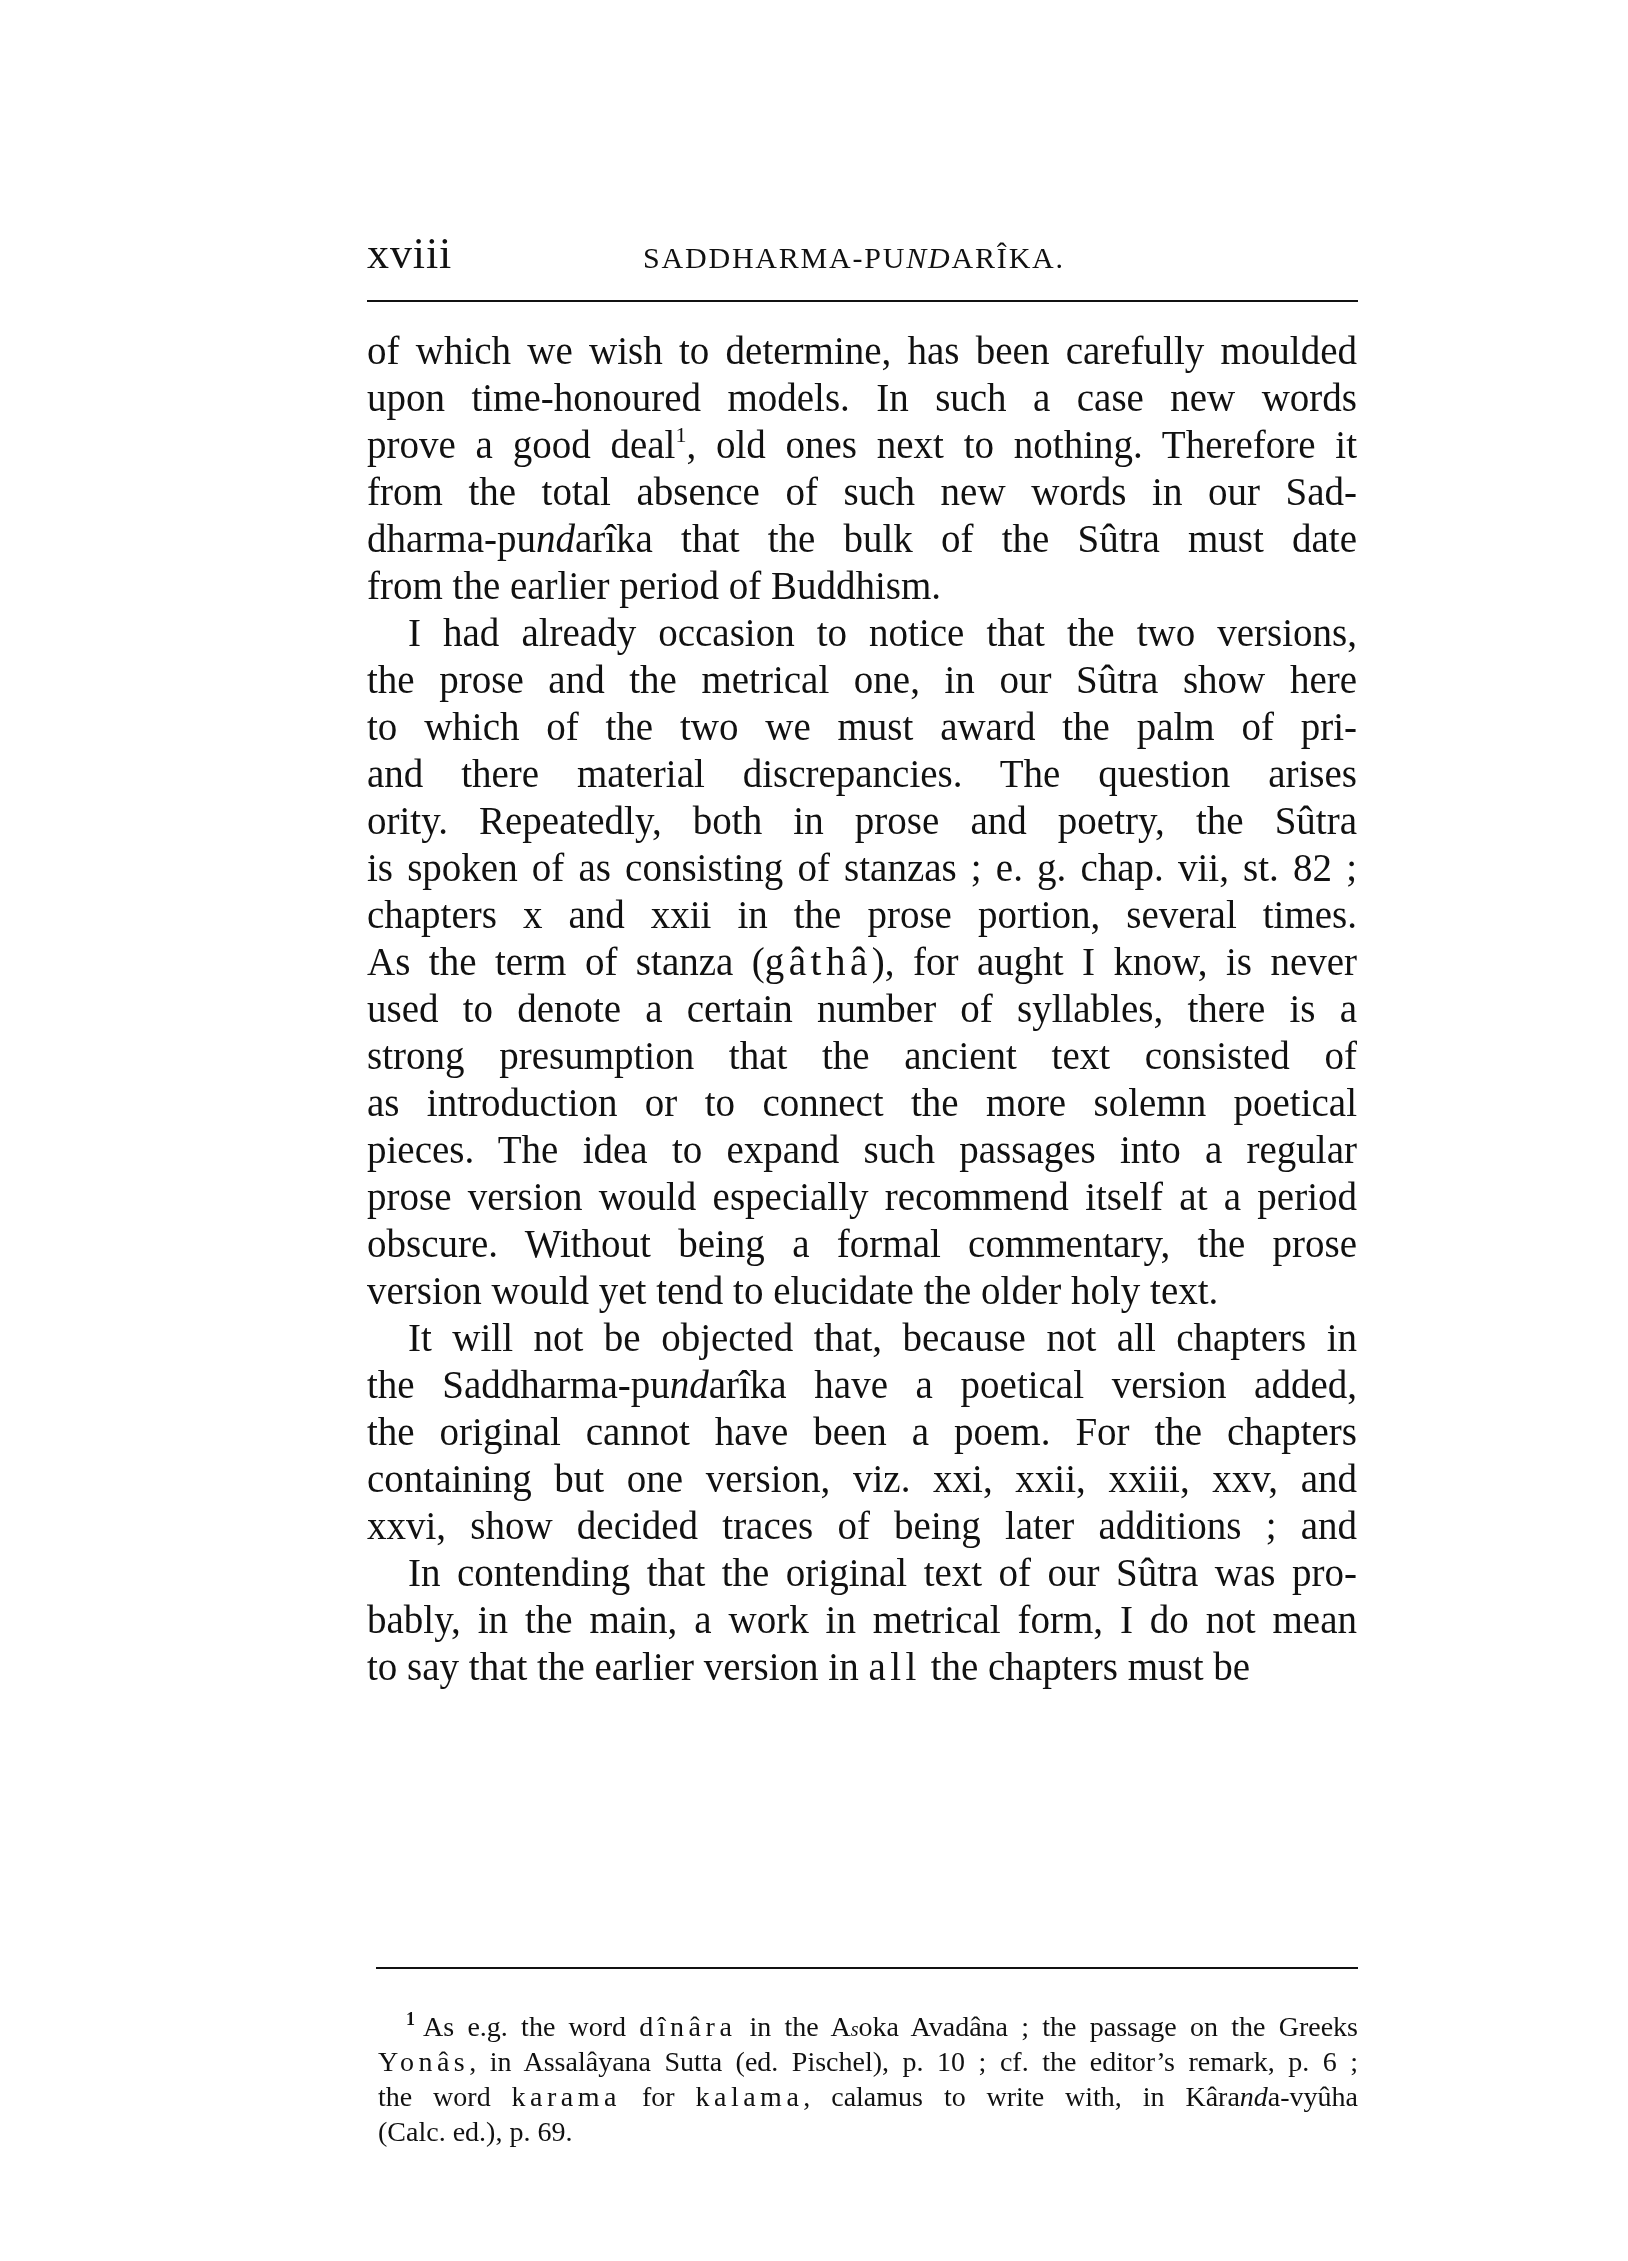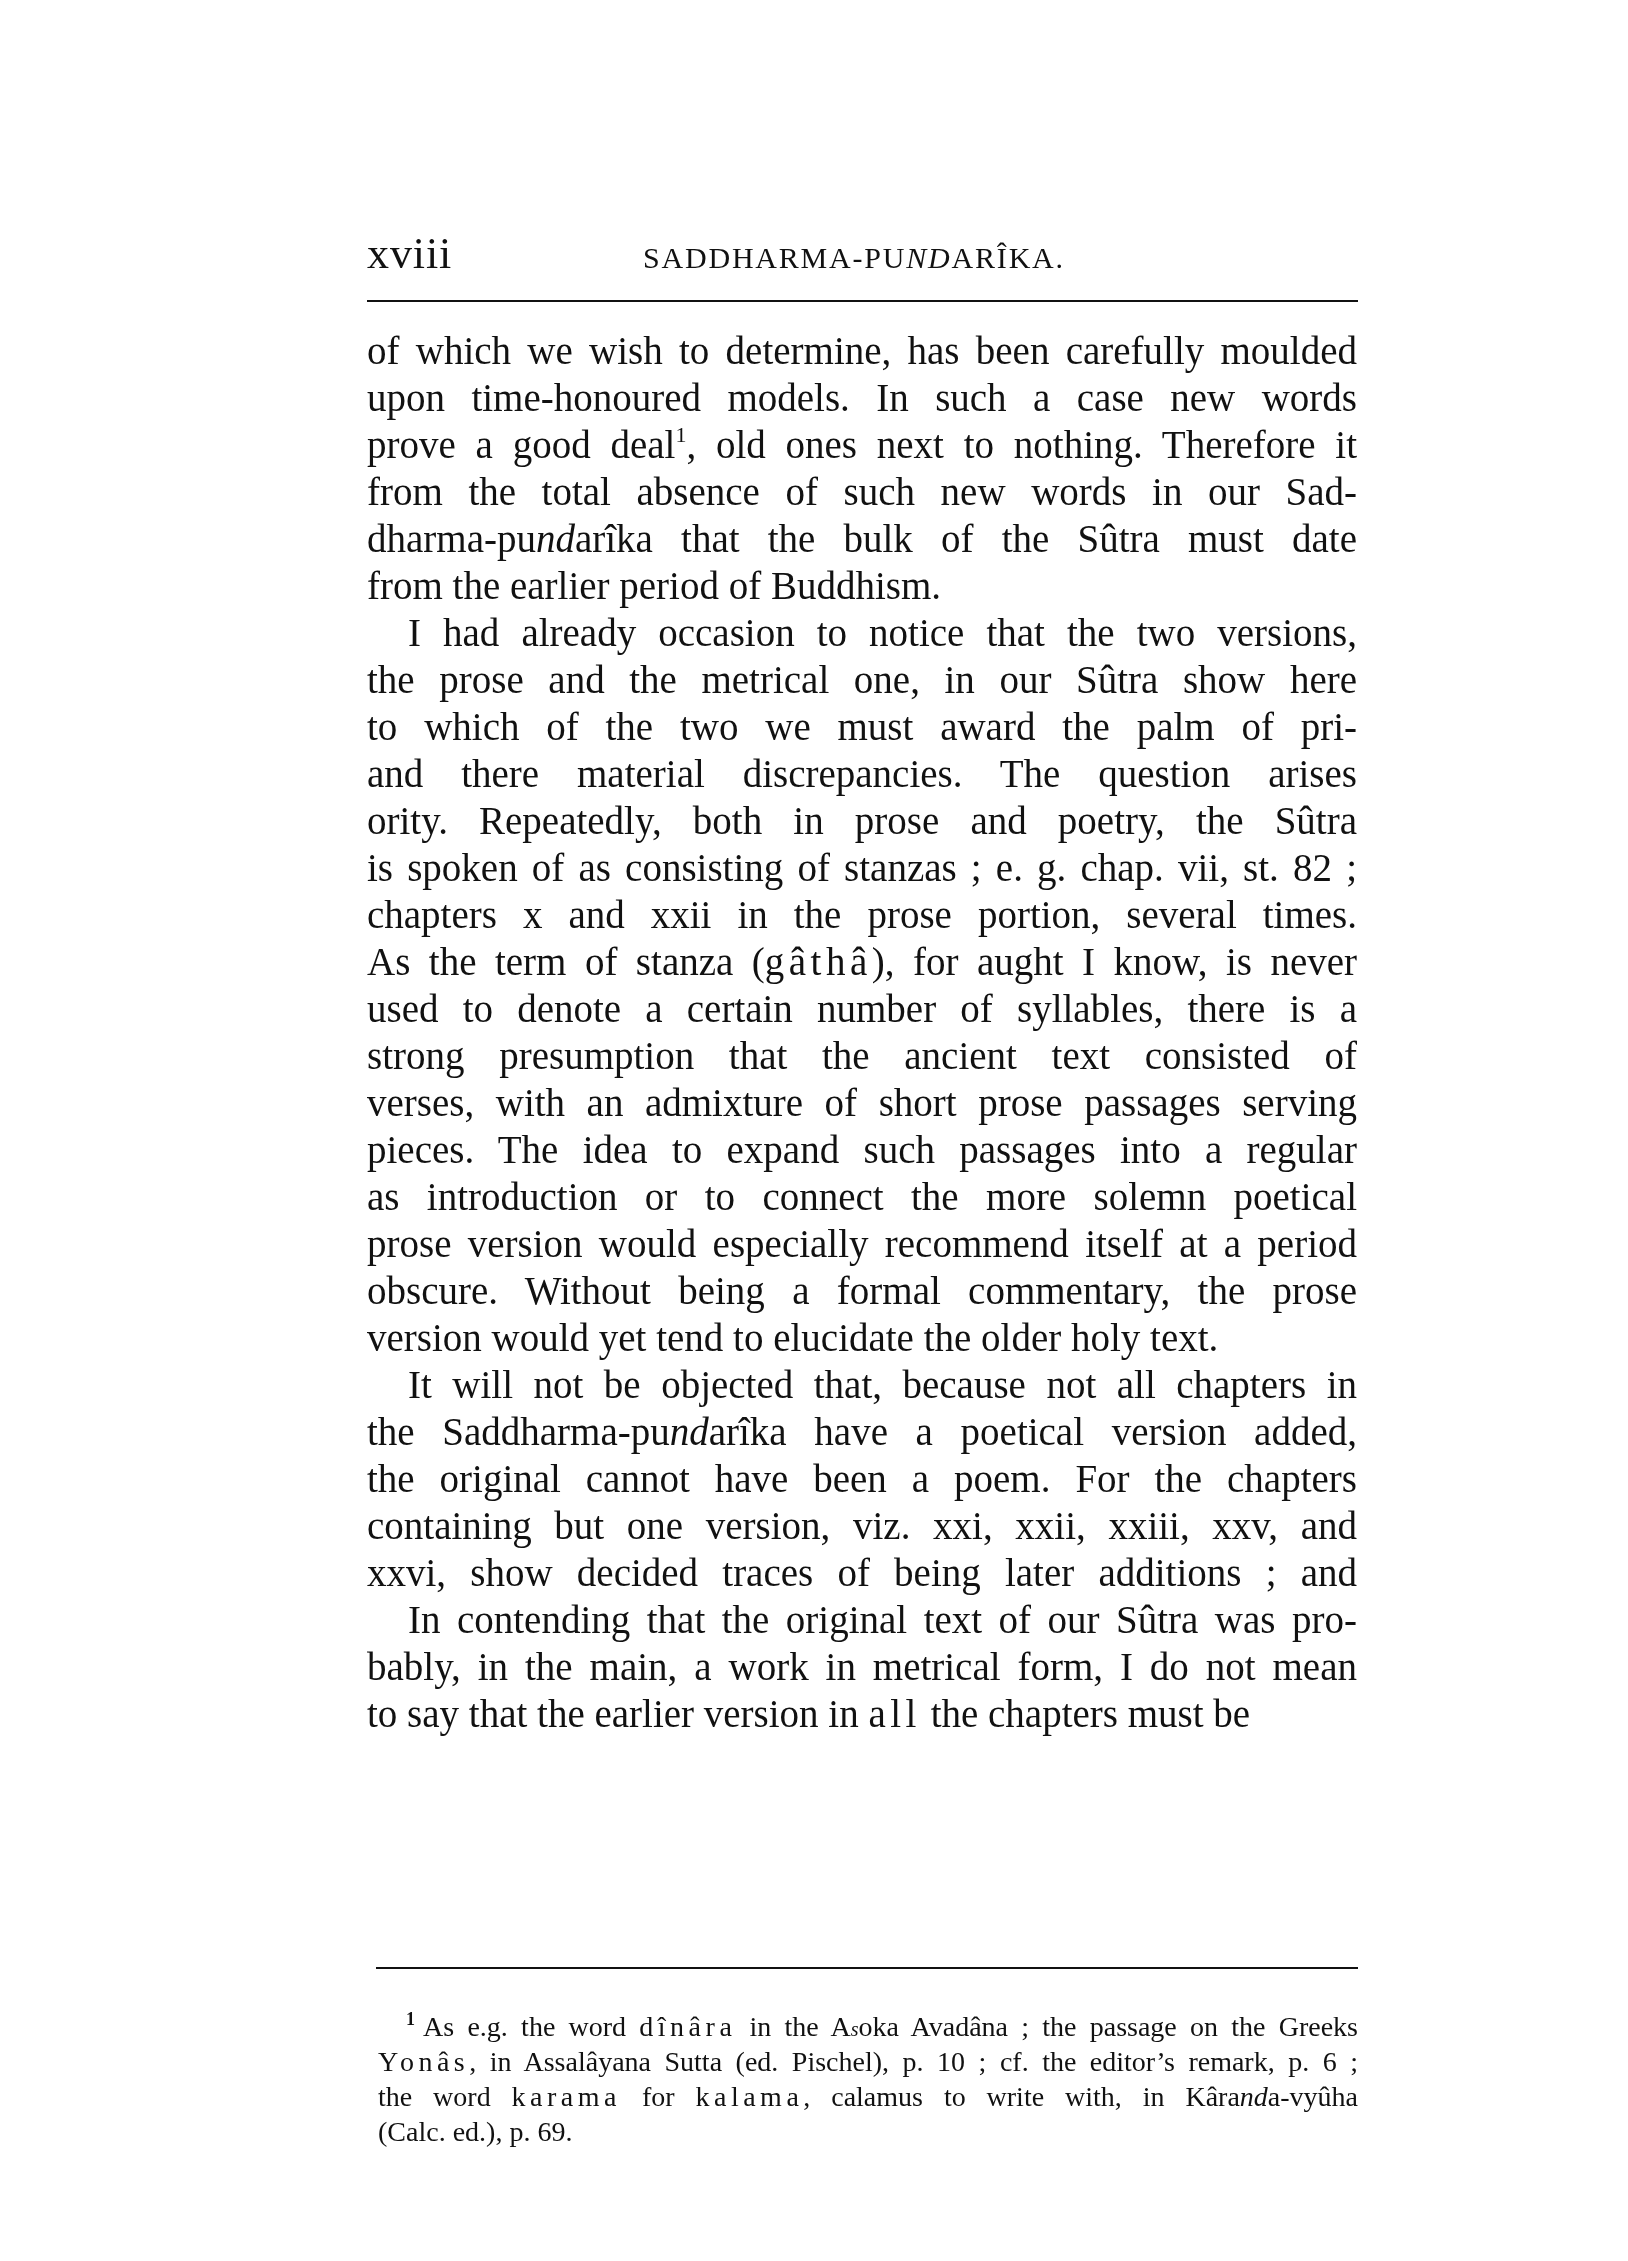--- a/index.html
+++ b/index.html
@@ -143,7 +143,6 @@
         <div class="line"><span>As the term of stanza (</span><span class="spaced">gâthâ</span><span>), for aught I know, is never</span></div>
         <div class="line"><span>used to denote a certain number of syllables, there is a</span></div>
         <div class="line"><span>strong presumption that the ancient text consisted of</span></div>
-        <div class="line"><span>verses, with an admixture of short prose passages serving</span></div>
         <div class="line"><span>pieces.  The idea to expand such passages into a regular</span></div>
         <div class="line"><span>as introduction or to connect the more solemn poetical</span></div>
         <div class="line"><span>prose version would especially recommend itself at a period</span></div>

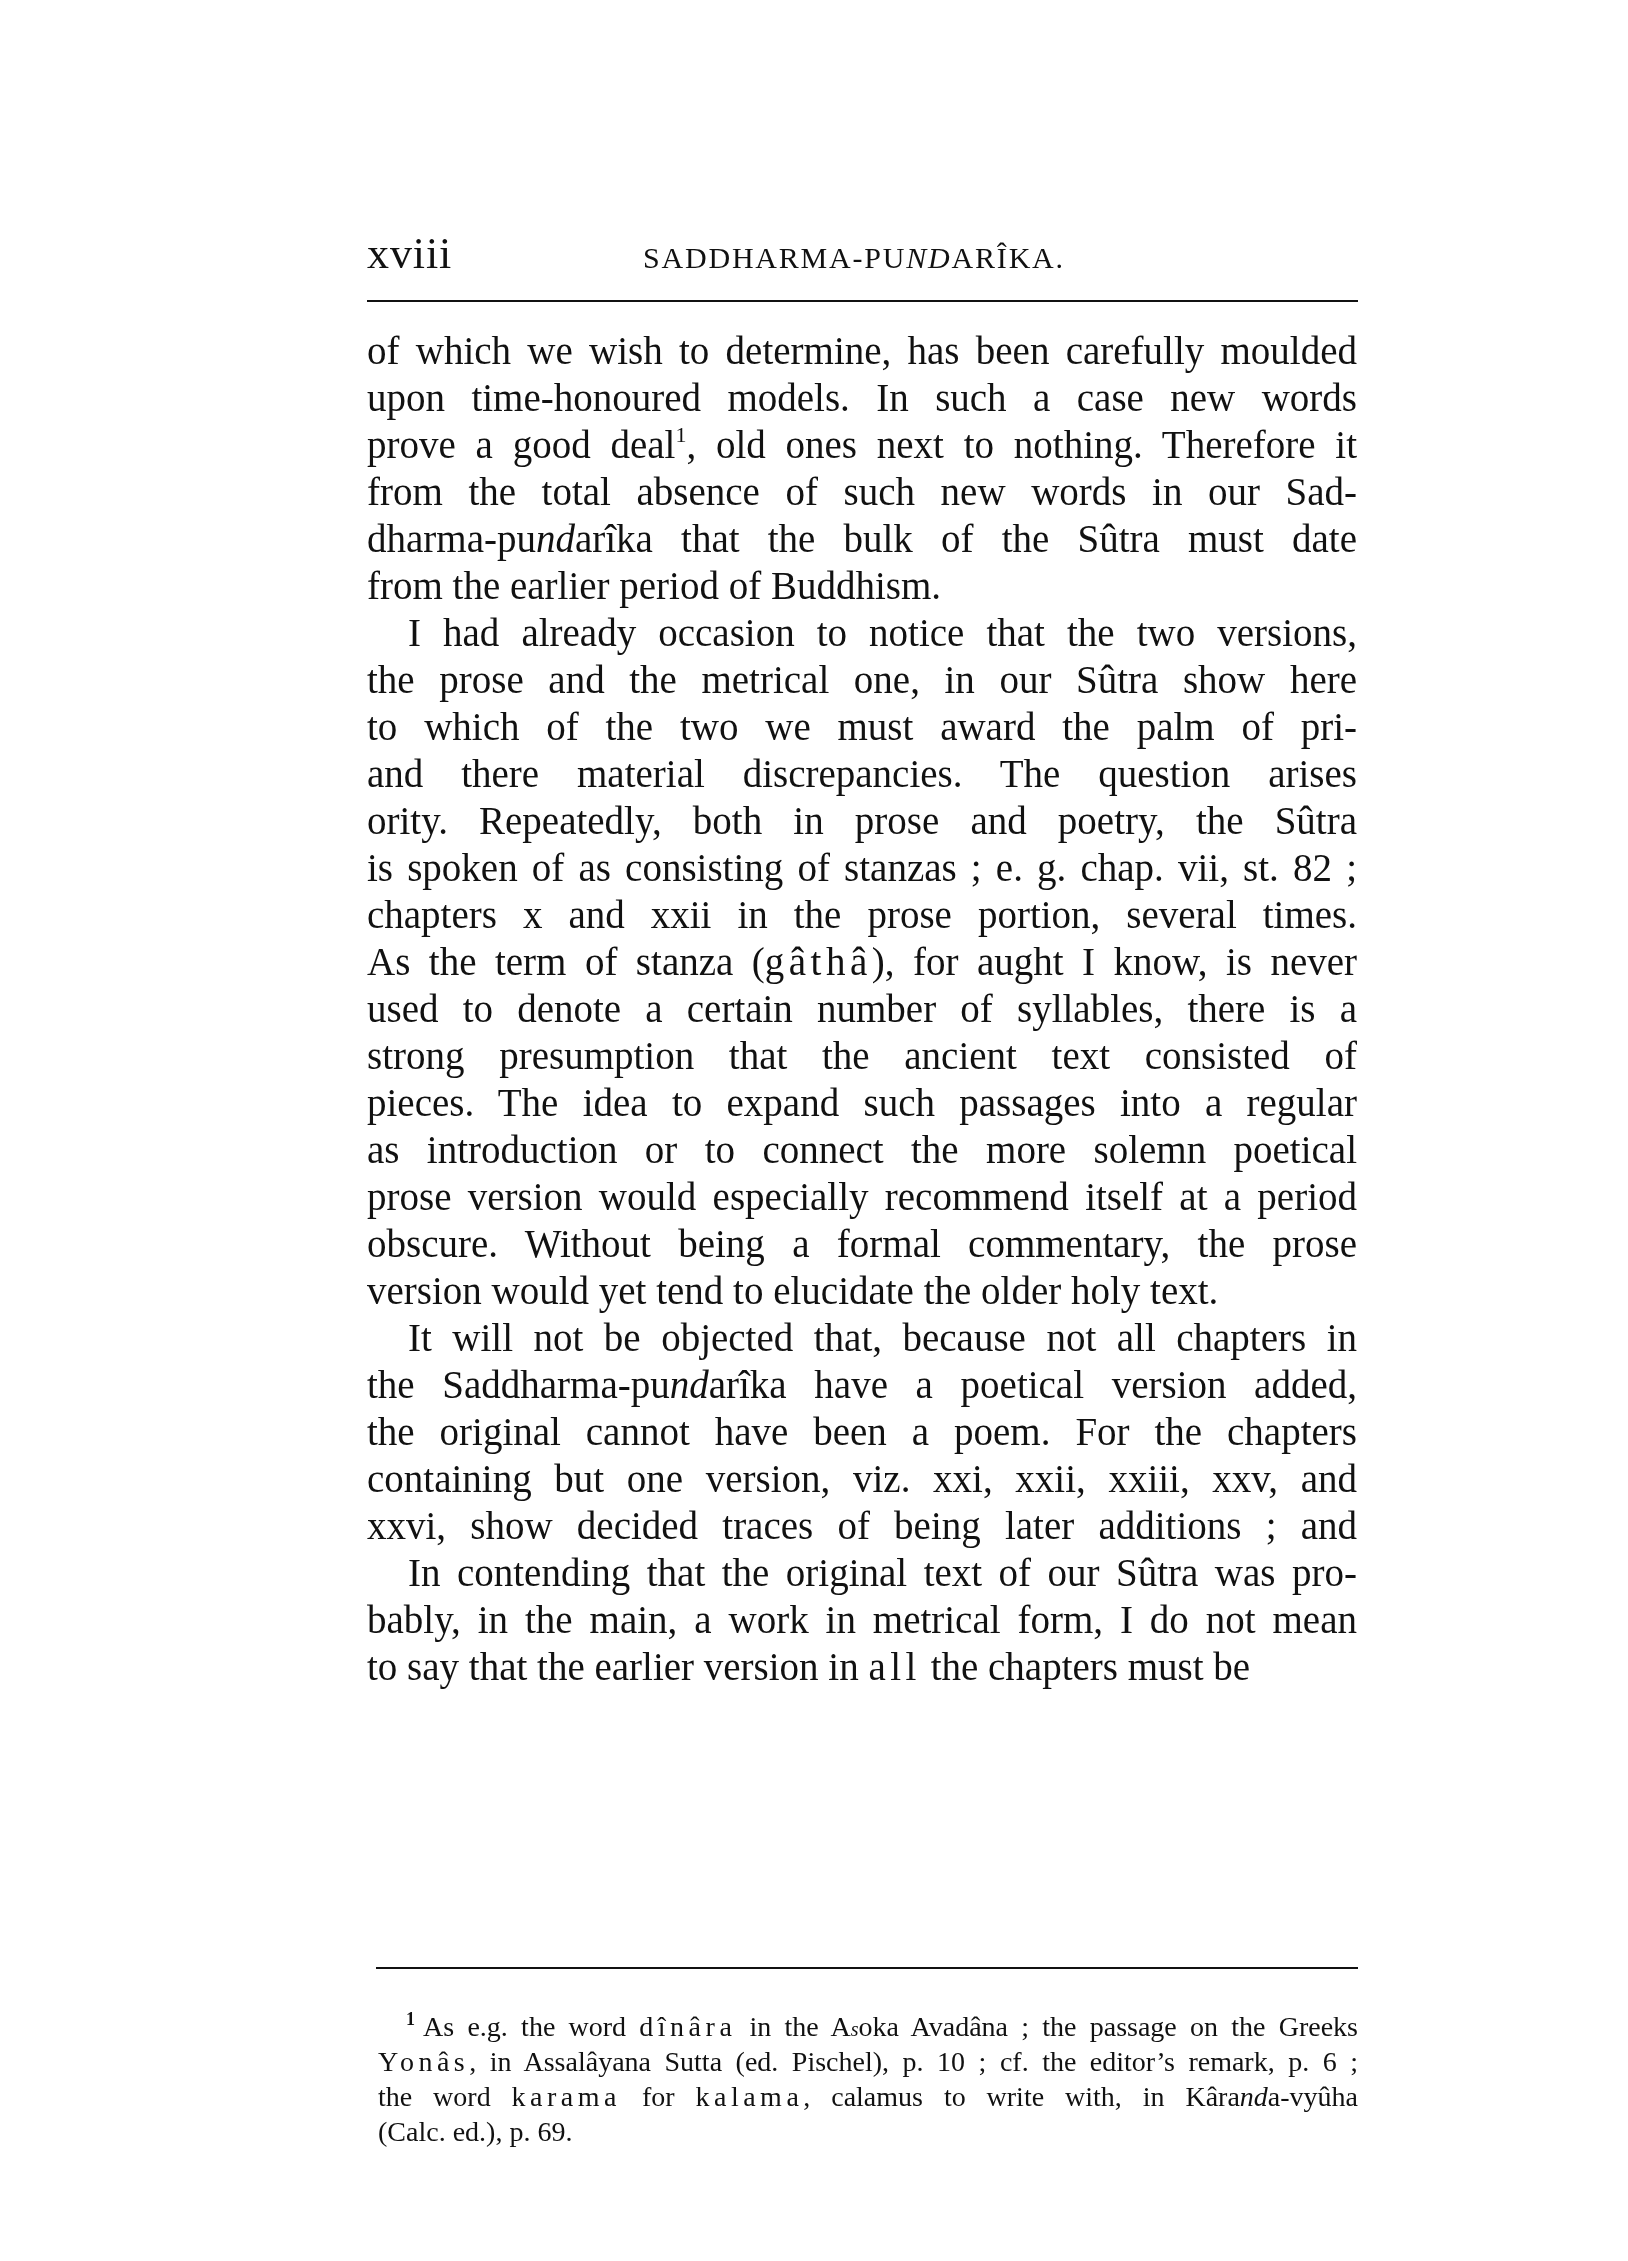--- a/index.html
+++ b/index.html
@@ -143,8 +143,8 @@
         <div class="line"><span>As the term of stanza (</span><span class="spaced">gâthâ</span><span>), for aught I know, is never</span></div>
         <div class="line"><span>used to denote a certain number of syllables, there is a</span></div>
         <div class="line"><span>strong presumption that the ancient text consisted of</span></div>
+        <div class="line"><span>as introduction or to connect the more solemn poetical</span></div>
         <div class="line"><span>pieces.  The idea to expand such passages into a regular</span></div>
-        <div class="line"><span>as introduction or to connect the more solemn poetical</span></div>
         <div class="line"><span>prose version would especially recommend itself at a period</span></div>
         <div class="line"><span>obscure.  Without being a formal commentary, the prose</span></div>
         <div class="line last"><span>version would yet tend to elucidate the older holy text.</span></div>

